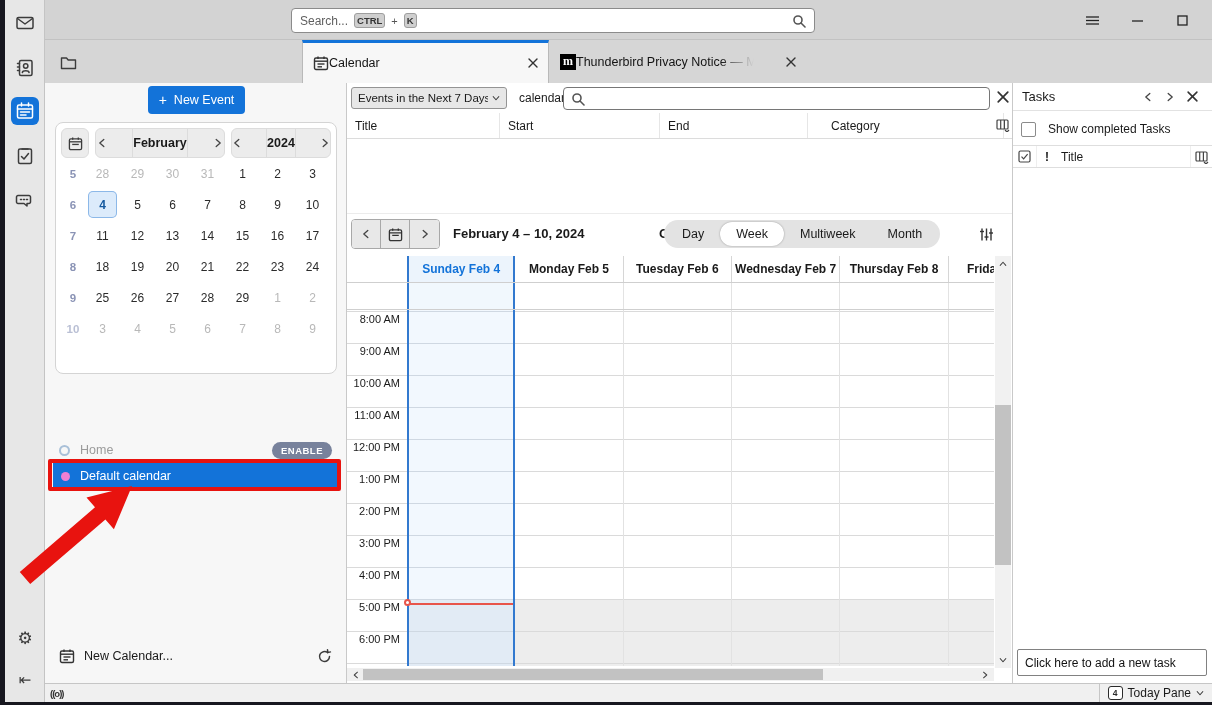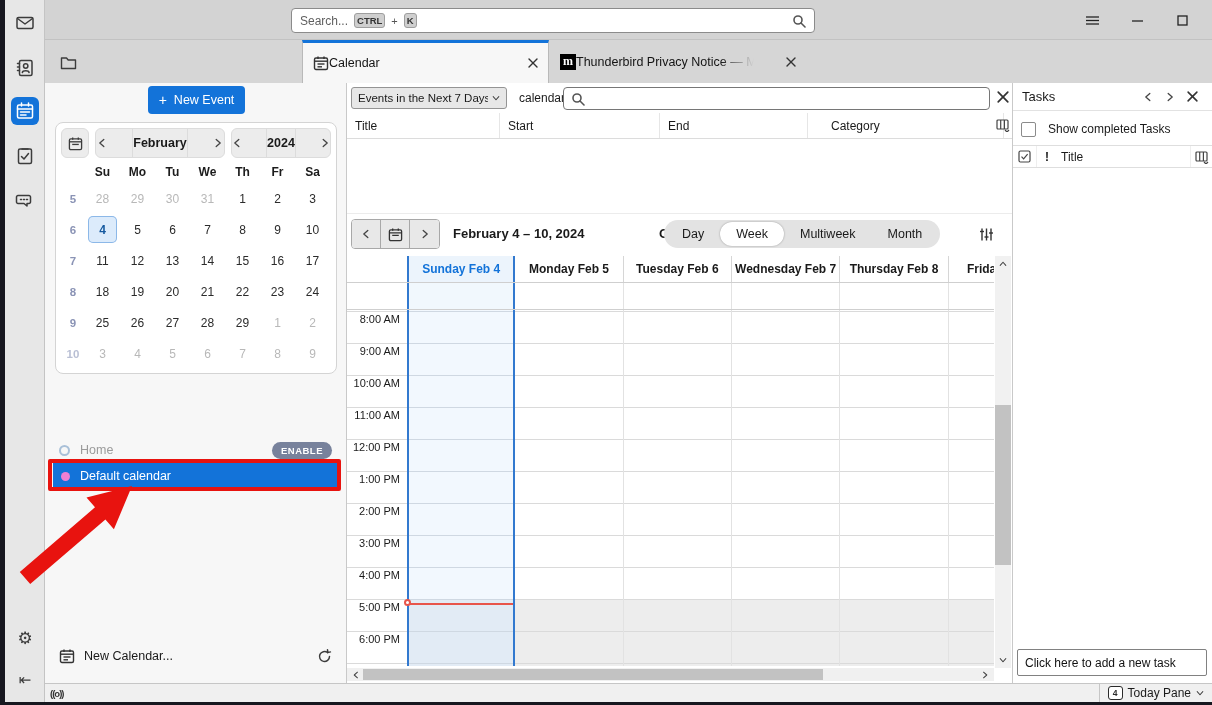--- a/index.html
+++ b/index.html
@@ -325,16 +325,6 @@
             </div>
         </div>
       </div>
-      <div class="mc-wd">
-          <span class="wnum"></span>
-          <span class="wd">Su</span>
-          <span class="wd">Mo</span>
-          <span class="wd">Tu</span>
-          <span class="wd">We</span>
-          <span class="wd">Th</span>
-          <span class="wd">Fr</span>
-          <span class="wd">Sa</span>
-        </div>
       <div>
           <div class="mrow">
             <span class="wnum">5</span>

